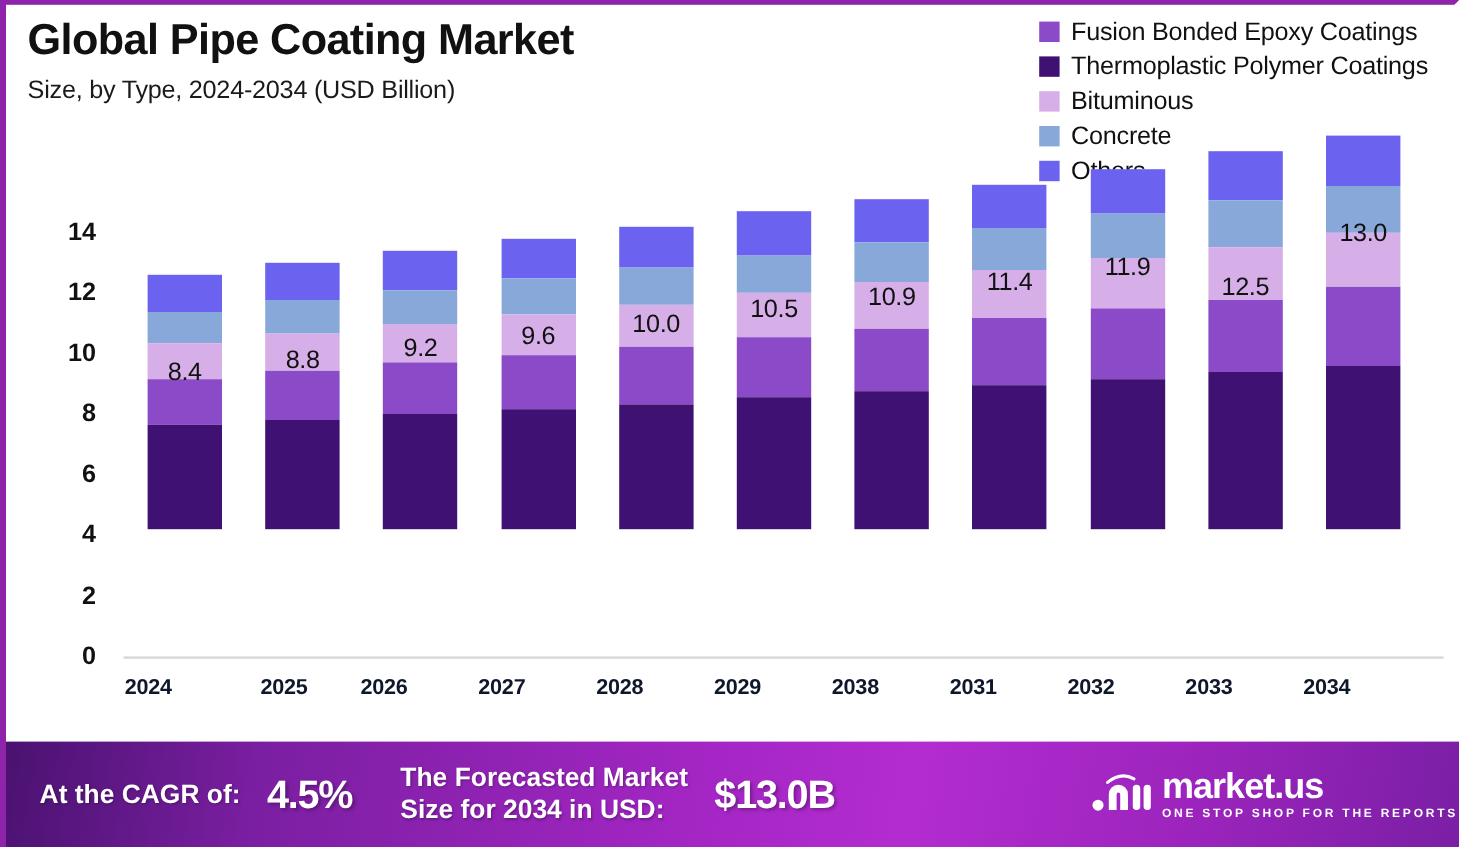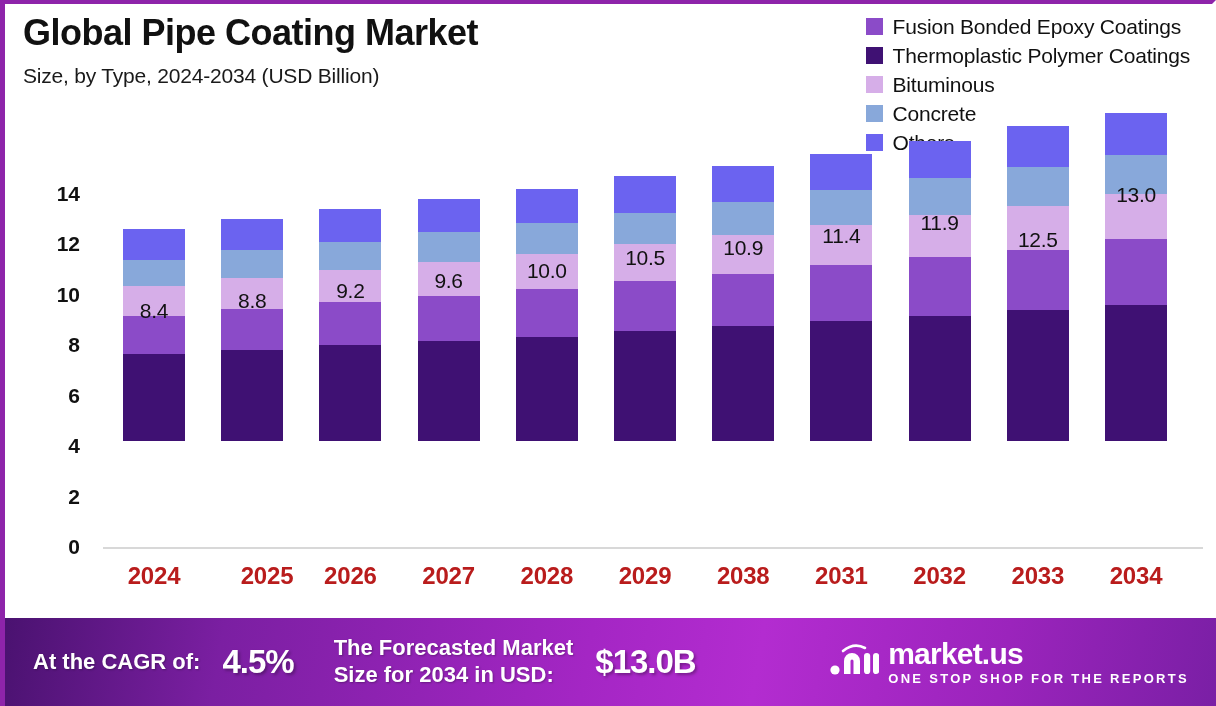--- a/index.html
+++ b/index.html
@@ -69,8 +69,8 @@
     transform: translateX(-19px);
   }
   .x-label {
-    position: absolute; top: 558px; width: 100px; text-align: center;
-    font-size: 24px; font-weight: bold; color: #b91c1c;
+    position: absolute; top: 558px; width: 100px; 
+    font-size: 18px; font-weight: bold; color: #0f172a;
     transform: translateX(-19px); letter-spacing: -0.2px;
   }
 

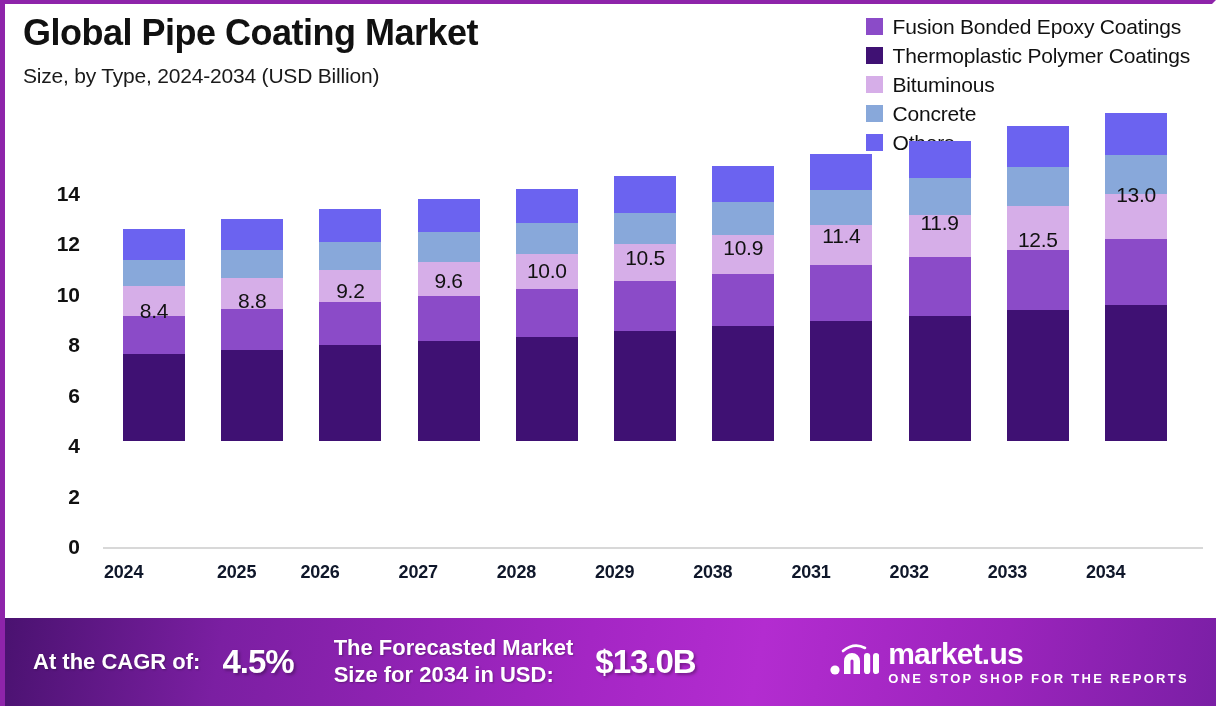--- a/index.html
+++ b/index.html
@@ -94,8 +94,8 @@
   .fc-block { margin-left: 40px; }
   .fc-value { margin-left: 22px; }
   .logo-block {
-    margin-left: auto; margin-right: 28px;
-    display: flex; 
+    margin-left: auto; margin-right: 2px;
+    display: flex; align-items: center;
   }
   .logo-mark { margin-right: 9px; }
   .logo-text {

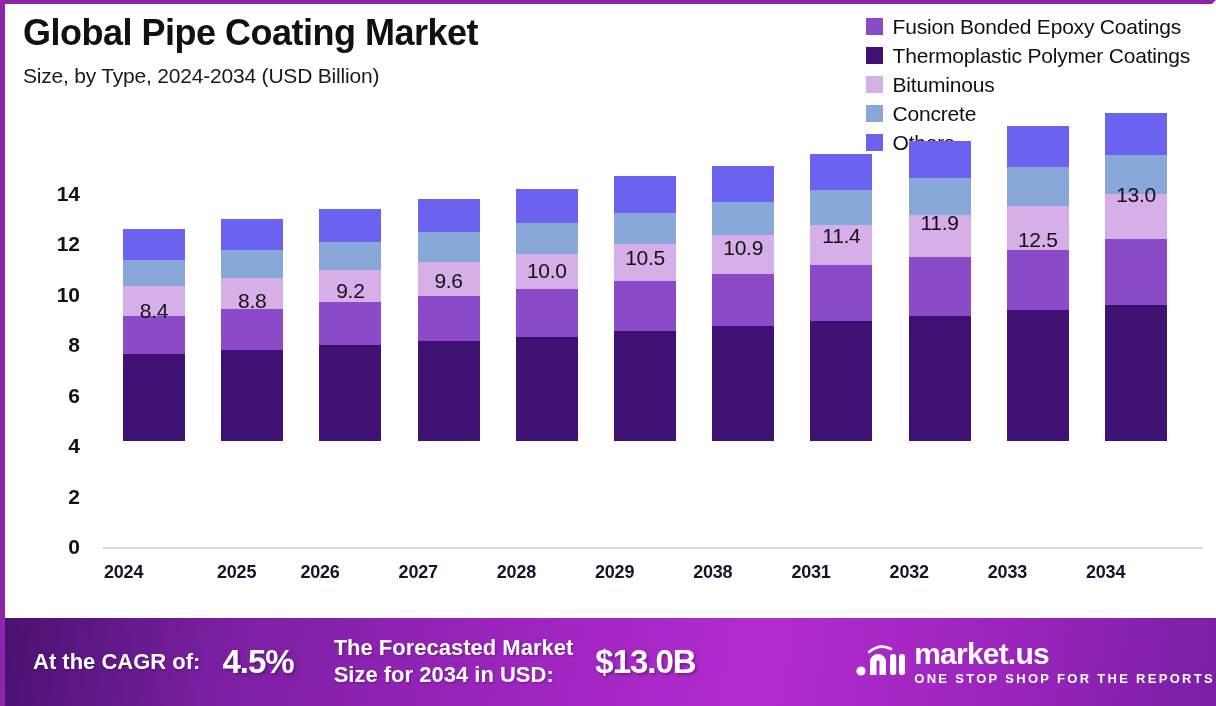--- a/index.html
+++ b/index.html
@@ -103,7 +103,7 @@
     line-height: 1;
   }
   .logo-tag {
-    font-size: 13px; font-weight: bold; letter-spacing: 2.3px;
+    font-size: 10px; font-weight: bold; letter-spacing: 2.3px;
     margin-top: 3px; line-height: 1;
   }
 </style>

